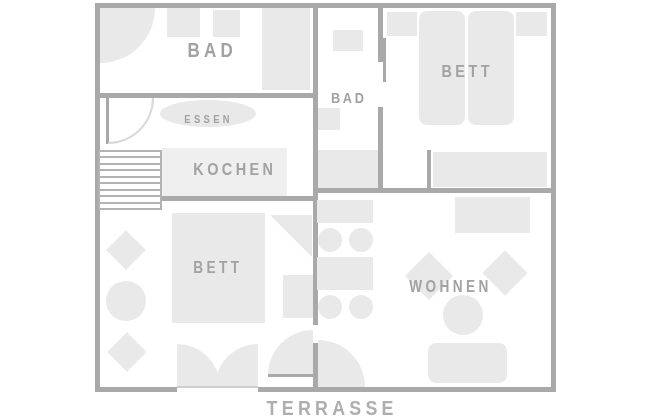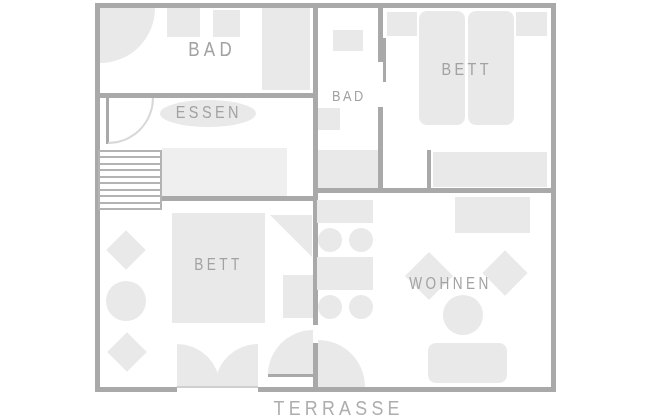--- a/index.html
+++ b/index.html
@@ -24,8 +24,8 @@
   .circle{border-radius:50%;}
   .rot45{transform:rotate(45deg);}
   .room-label{
-    position:absolute;display:flex;align-items:center;justify-content:center;
-    color:var(--label);font-weight:normal;white-space:nowrap;
+    position:absolute;display:flex;align-items:flex-end;justify-content:center;
+    color:var(--label);font-weight:bold;white-space:nowrap;
   }
   .room-label span{display:inline-block;transform:scaleX(0.85);}
   .terrace-label{color:var(--terrace);}

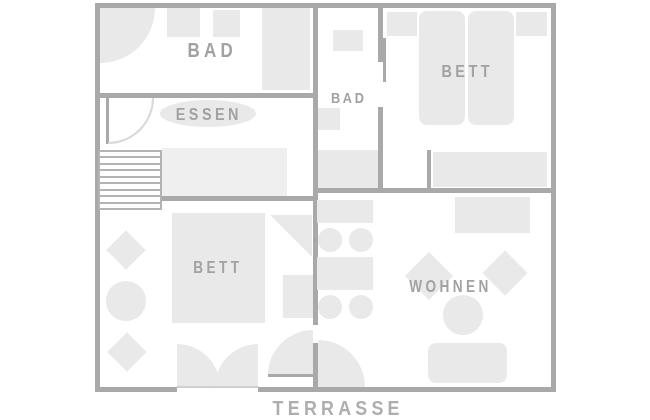--- a/index.html
+++ b/index.html
@@ -90,7 +90,7 @@
   <div class="furn" style="left:160px;top:100px;width:96px;height:27px;border-radius:50%;"></div>
   <div class="leaf" style="left:106px;top:98px;width:3px;height:46px;"></div>
   <div class="arc-stroke" style="left:108px;top:98px;width:44px;height:44px;"></div>
-  <div class="room-label" style="left:160px;top:101px;width:98px;height:24px;font-size:17px;letter-spacing:4px;">
+  <div class="room-label" style="left:160px;top:101px;width:98px;height:24px;font-size:11px;letter-spacing:4px;">
     <span>ESSEN</span>
   </div>
 

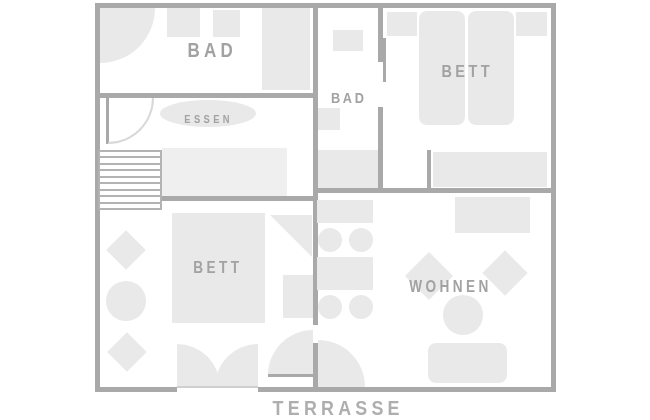--- a/index.html
+++ b/index.html
@@ -96,6 +96,9 @@
 
   <div class="furn-light" style="left:162px;top:148px;width:151px;height:48px;"></div>
   <div class="white" style="left:287px;top:148px;width:26px;height:48px;"></div>
+  <div class="room-label" style="left:175px;top:156px;width:120px;height:24px;font-size:17px;letter-spacing:4px;">
+    <span>KOCHEN</span>
+  </div>
 
   <div class="furn" style="left:333px;top:30px;width:30px;height:21px;"></div>
   <div class="furn" style="left:318px;top:108px;width:22px;height:22px;"></div>

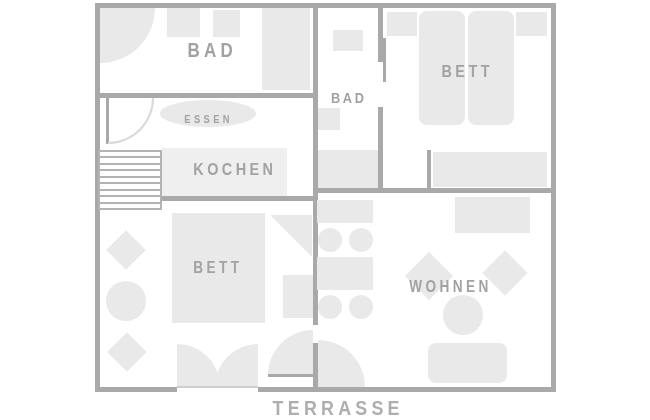--- a/index.html
+++ b/index.html
@@ -150,7 +150,7 @@
     <span>WOHNEN</span>
   </div>
 
-  <div class="room-label terrace-label" style="left:251px;top:396px;width:175px;height:24px;font-size:21px;letter-spacing:5px;">
+  <div class="room-label terrace-label" style="left:245px;top:396px;width:175px;height:24px;font-size:21px;letter-spacing:5px;">
     <span>TERRASSE</span>
   </div>
 

